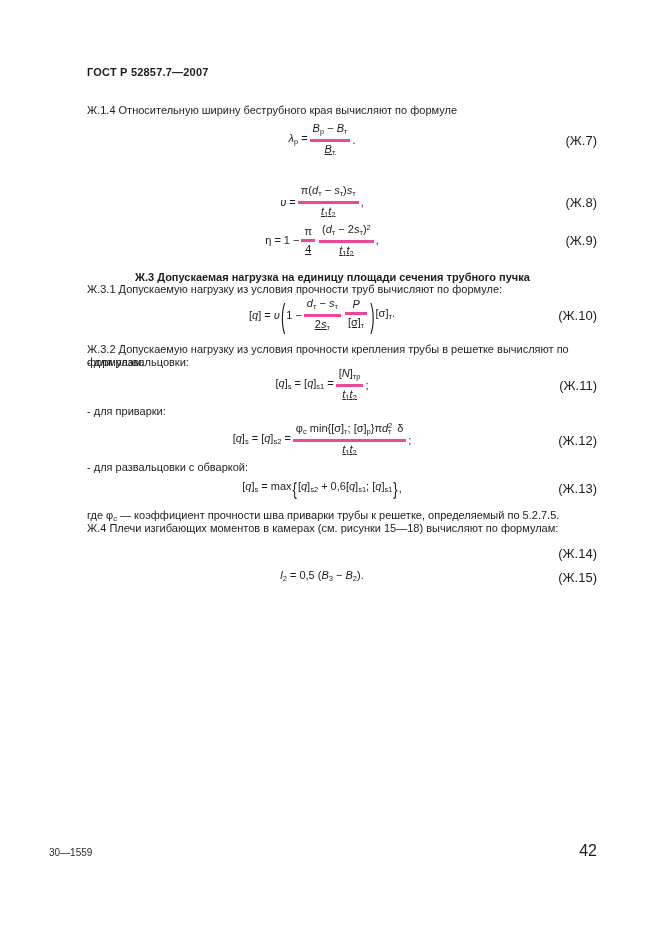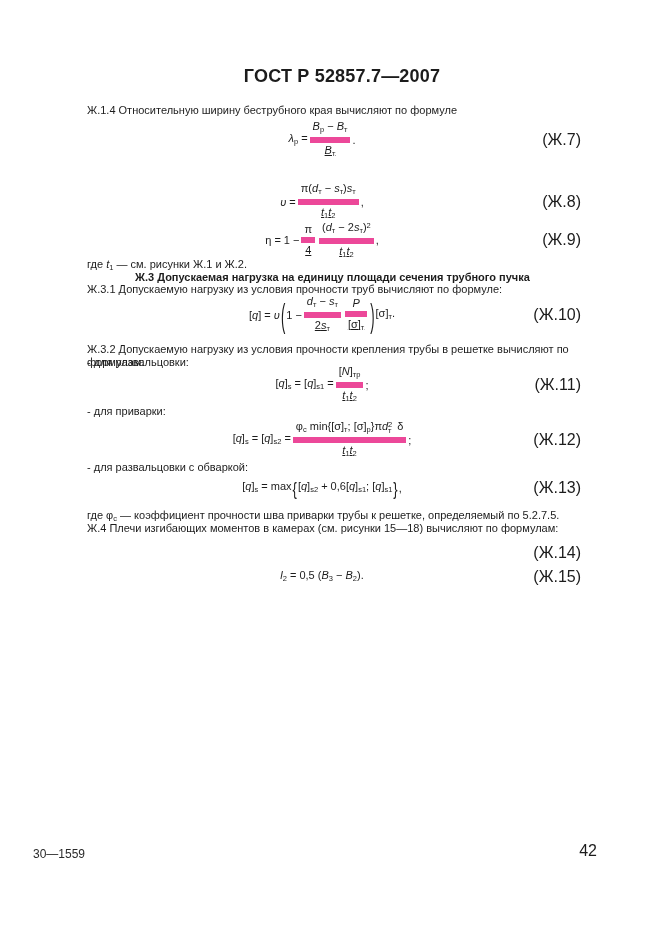--- a/index.html
+++ b/index.html
@@ -8,8 +8,8 @@
     font-family:"Liberation Sans","DejaVu Sans",sans-serif;color:#1c1c1c;
   }
   .doc-header{
-    position:absolute;top:66px;left:87px;right:64px;text-align:center;
-    font-size:18px;font-weight:bold;letter-spacing:.2px;
+    position:absolute;top:66px;left:87px;right:64px;text-align:left;
+    font-size:11px;font-weight:bold;letter-spacing:.2px;
   }
   .para{position:absolute;left:87px;right:58px;font-size:11px;line-height:13px;}
   .para.bold{font-weight:bold;margin-left:48px;}

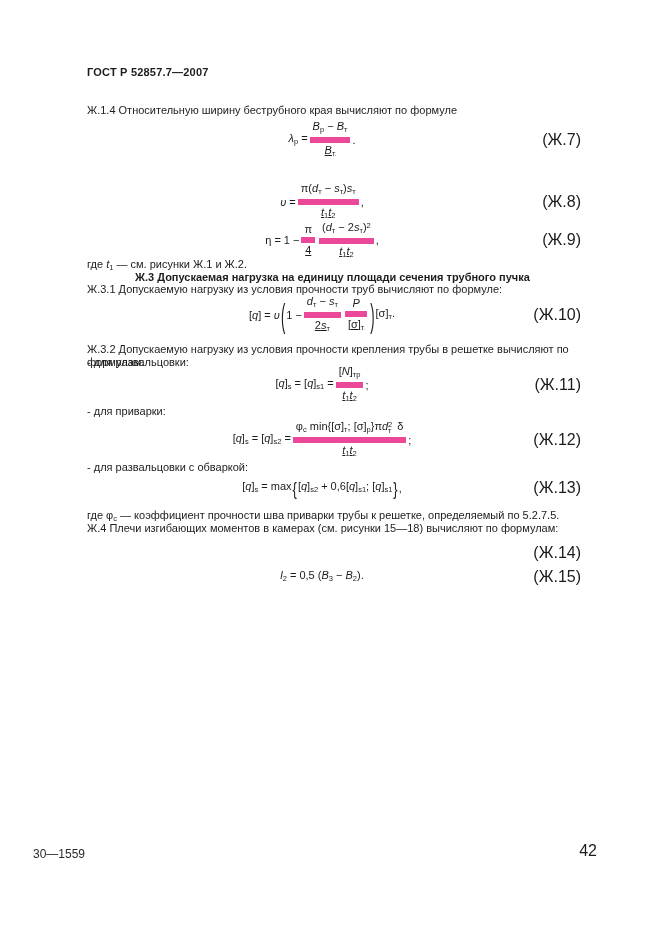--- a/index.html
+++ b/index.html
@@ -17,7 +17,7 @@
   .fmath{flex:1;text-align:center;padding-right:40px;font-size:11px;white-space:nowrap;}
   .flabel{position:absolute;right:16px;top:50%;transform:translateY(-50%);font-size:16px;}
   .frac{display:inline-block;vertical-align:middle;text-align:center;margin:0 2px;line-height:13px;}
-  .frac .nu{display:block;padding:0 3px 1px;border-bottom:6px solid #ec4899;}
+  .frac .nu{display:block;padding:0 3px 1px;border-bottom:3px solid #ec4899;}
   .frac .de{display:block;padding:1px 3px 0;text-decoration:underline;}
   .mseg{display:inline-block;vertical-align:middle;line-height:13px;}
   .bigp{display:inline-block;vertical-align:middle;font-size:13px;padding:0 1px;transform:scaleY(2.3);}

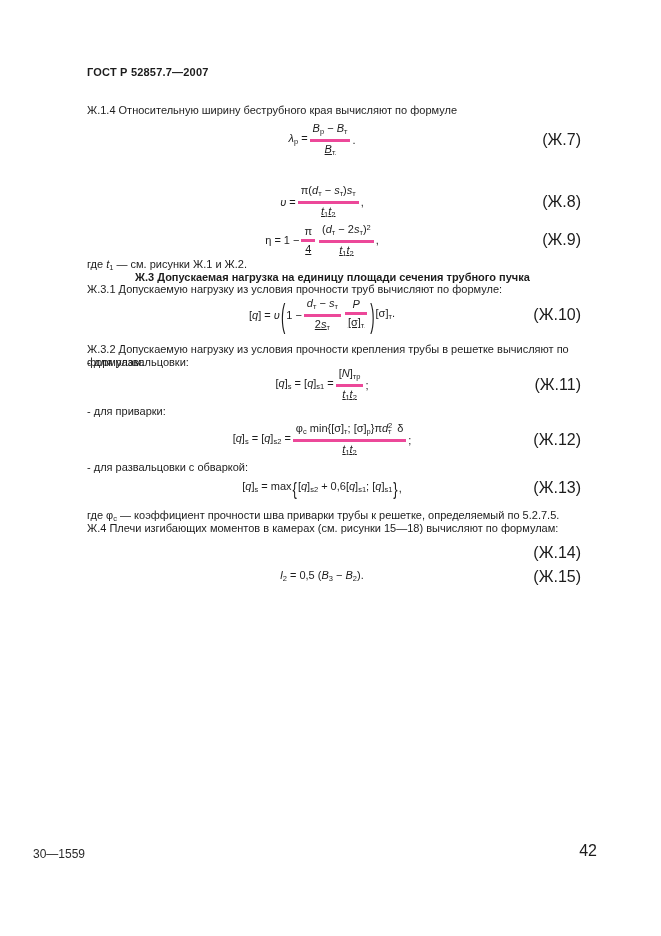--- a/index.html
+++ b/index.html
@@ -15,7 +15,7 @@
   .para.bold{font-weight:bold;margin-left:48px;}
   .frow{position:absolute;left:87px;right:64px;display:flex;align-items:center;}
   .fmath{flex:1;text-align:center;padding-right:40px;font-size:11px;white-space:nowrap;}
-  .flabel{position:absolute;right:16px;top:50%;transform:translateY(-50%);font-size:16px;}
+  .flabel{position:absolute;right:0;top:50%;transform:translateY(-50%);font-size:13px;}
   .frac{display:inline-block;vertical-align:middle;text-align:center;margin:0 2px;line-height:13px;}
   .frac .nu{display:block;padding:0 3px 1px;border-bottom:3px solid #ec4899;}
   .frac .de{display:block;padding:1px 3px 0;text-decoration:underline;}

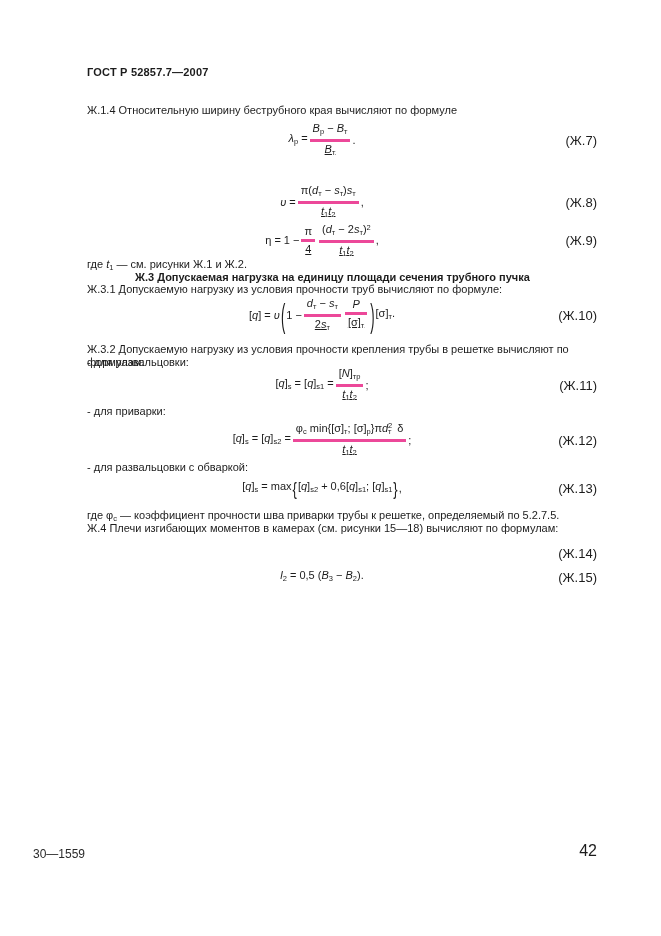--- a/index.html
+++ b/index.html
@@ -55,7 +55,6 @@
     <span class="flabel">(Ж.9)</span>
   </div>
 
-  <div class="para" style="top:258px">где <i>t</i><sub>1</sub> — см. рисунки Ж.1 и Ж.2.</div>
   <div class="para bold" style="top:271px">Ж.3 Допускаемая нагрузка на единицу площади сечения трубного пучка</div>
   <div class="para" style="top:283px">Ж.3.1 Допускаемую нагрузку из условия прочности труб вычисляют по формуле:</div>
 

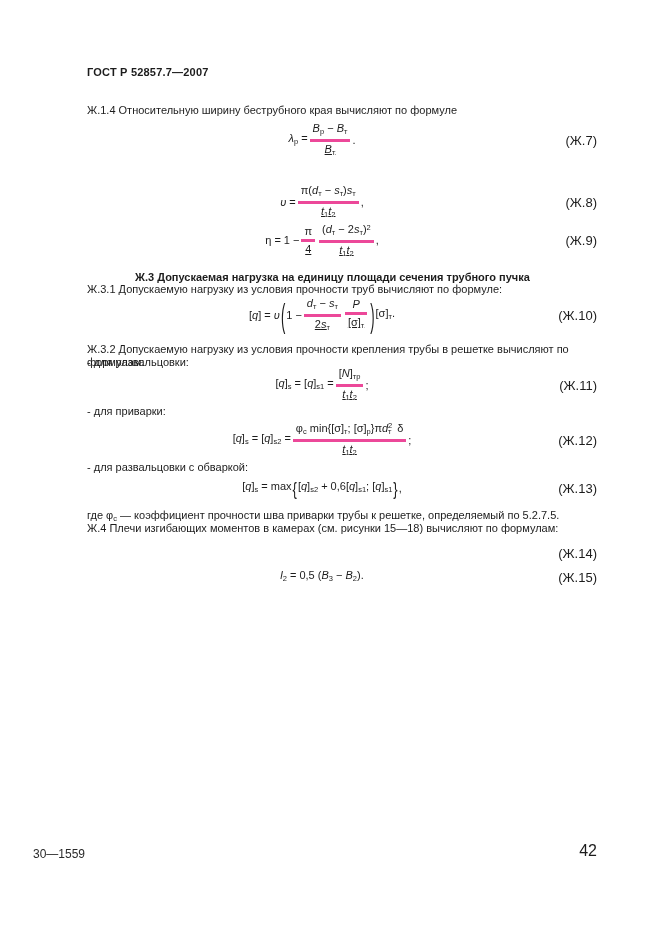--- a/index.html
+++ b/index.html
@@ -26,7 +26,7 @@
   .ss{display:inline-block;position:relative;width:6px;height:13px;vertical-align:middle;}
   .ss sup{position:absolute;left:0;top:-3px;}
   .ss sub{position:absolute;left:0;bottom:-3px;}
-  .footer-code{position:absolute;left:33px;top:847px;font-size:12px;color:#2a2a2a;}
+  .footer-code{position:absolute;left:49px;top:847px;font-size:10px;color:#2a2a2a;}
   .footer-page{position:absolute;right:64px;top:842px;font-size:16px;}
   i{font-style:italic;}
 </style>

